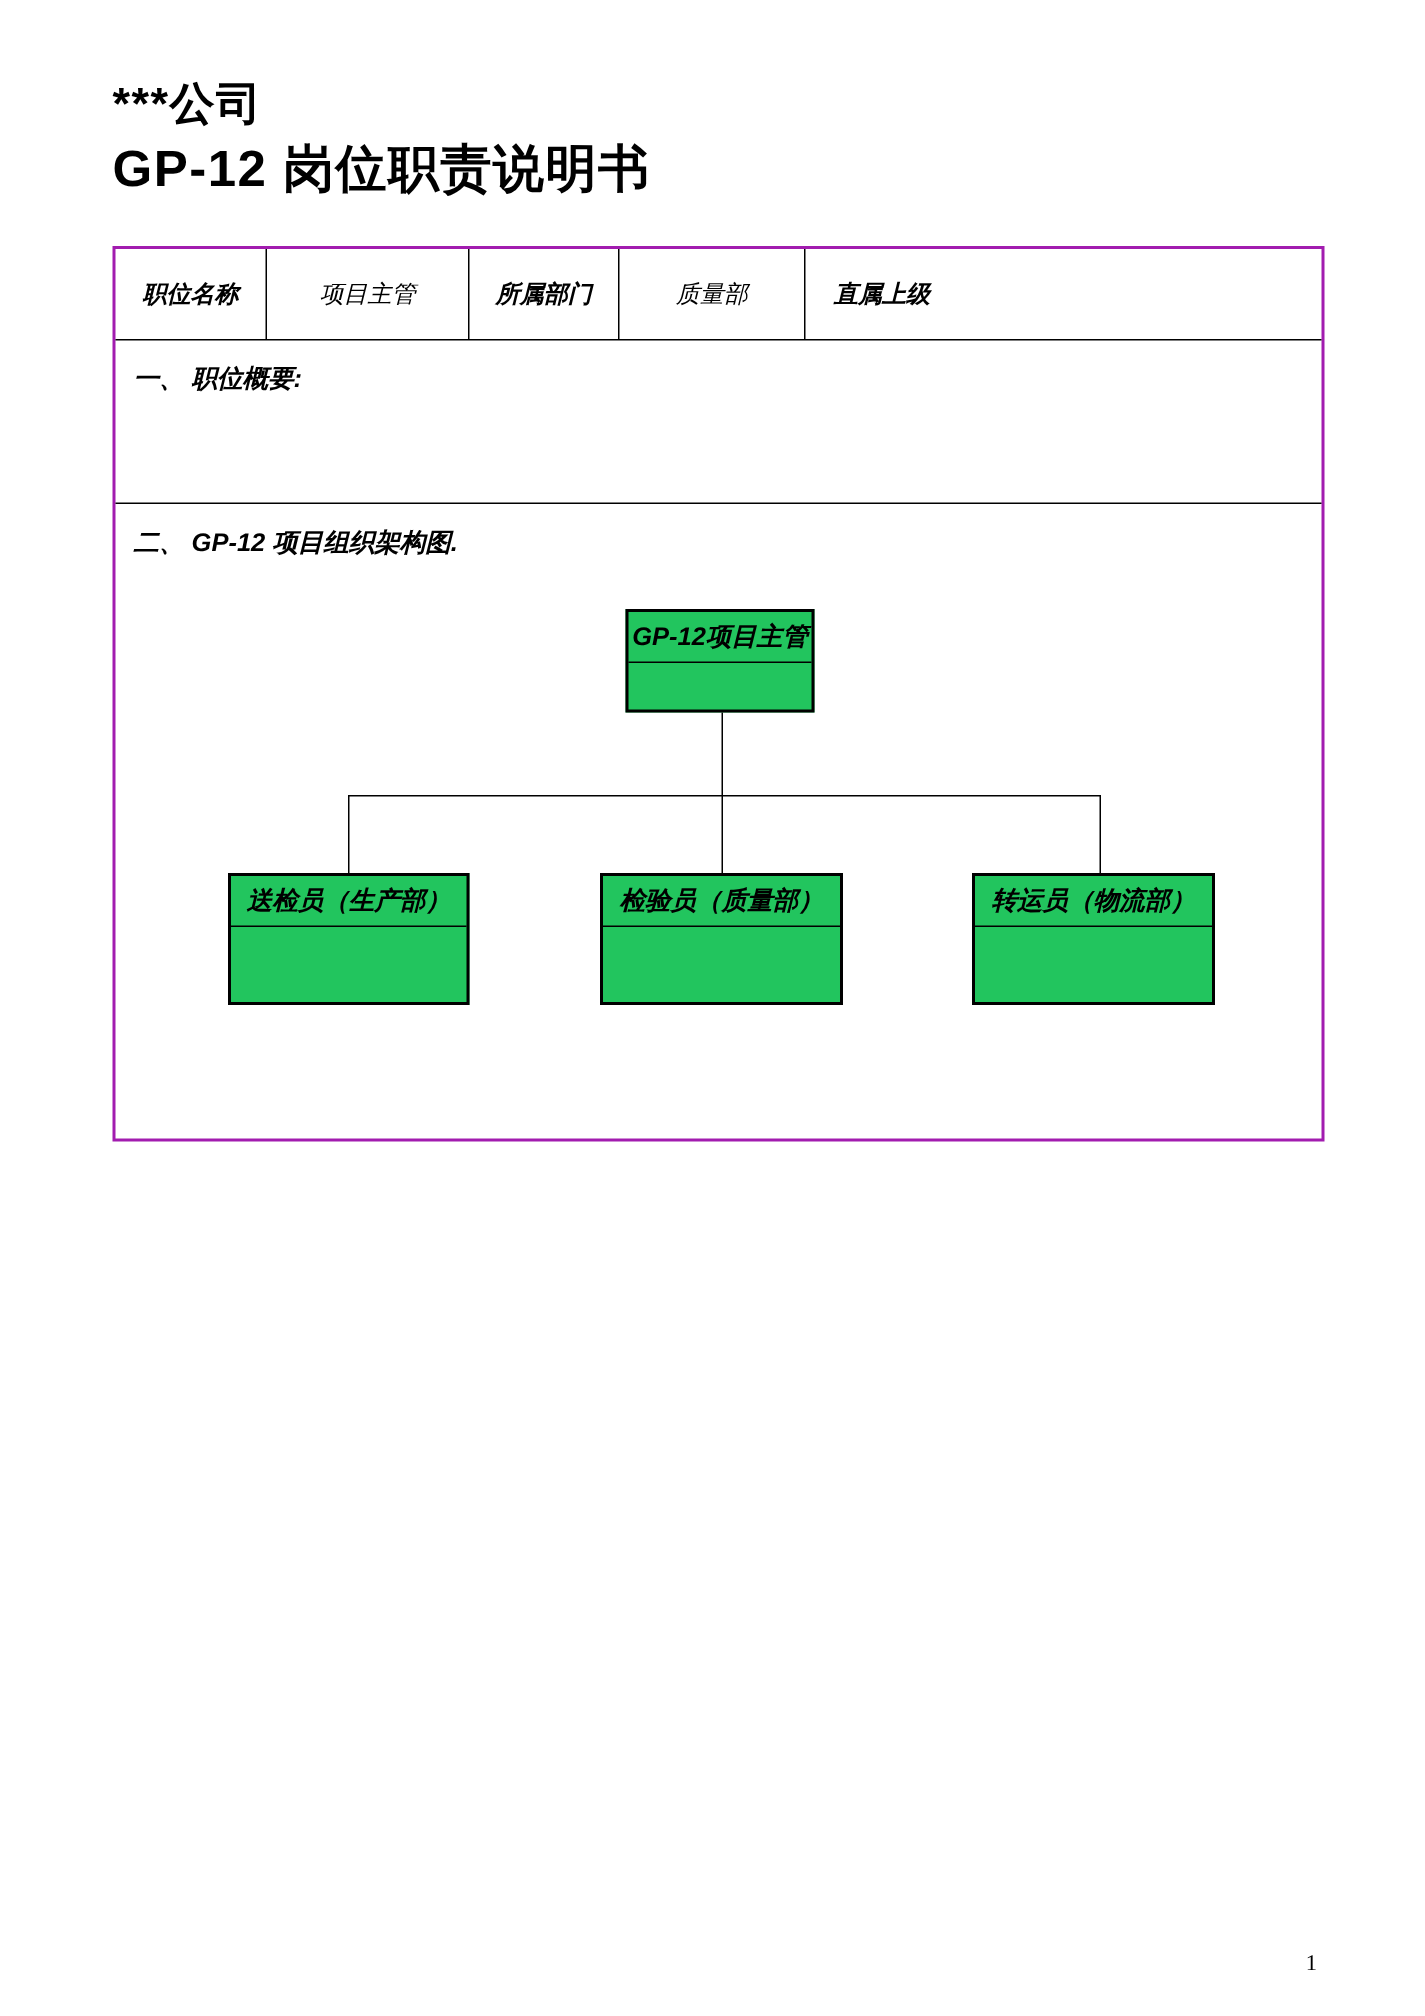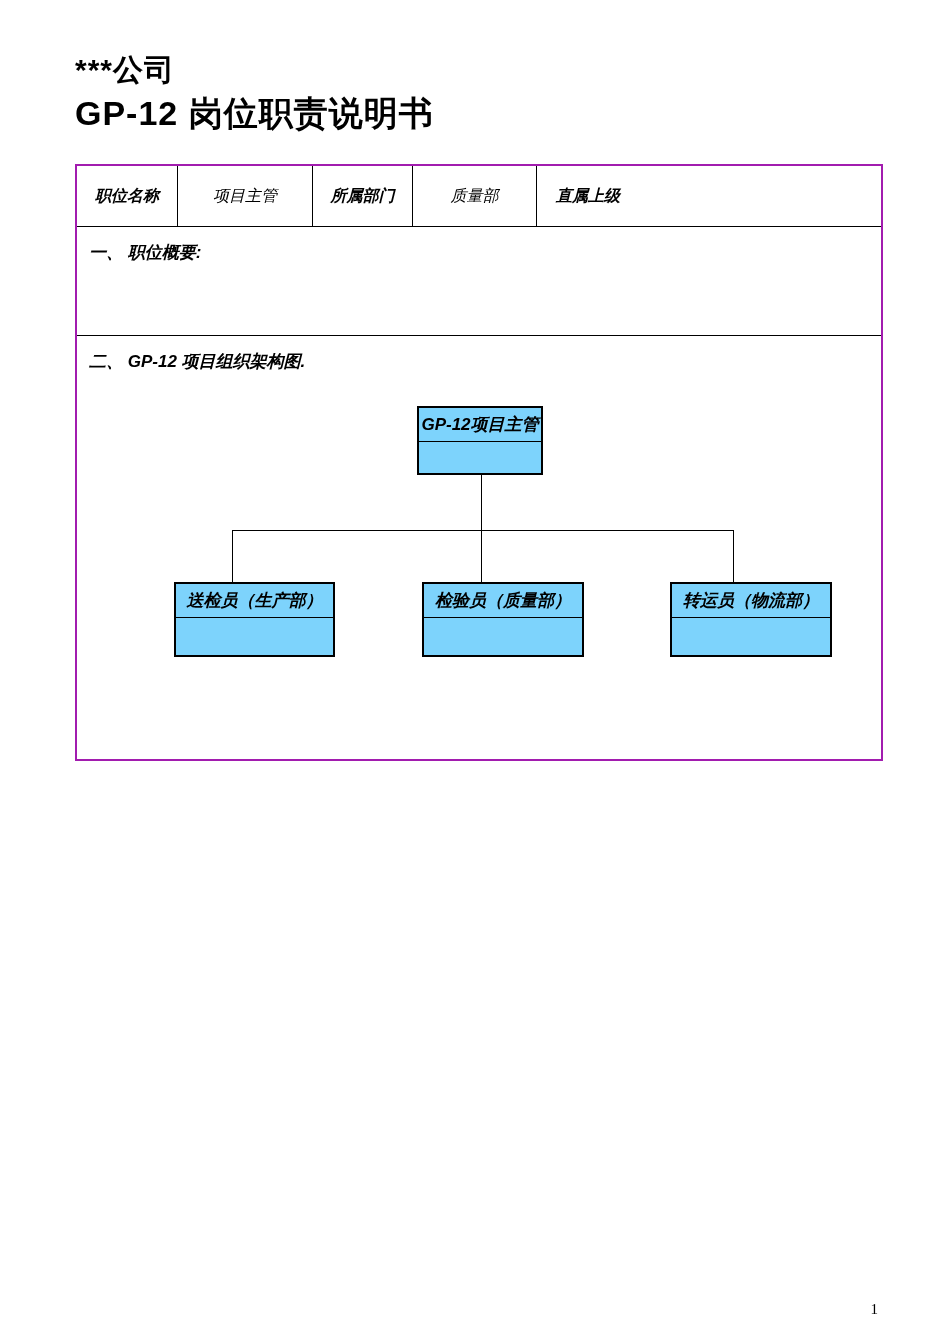--- a/index.html
+++ b/index.html
@@ -99,7 +99,7 @@
   .org-box {
     position: absolute;
     border: 2px solid #000;
-    background: #7dd3fc;
+    background: #22c55e;
   }
   .org-box .box-title {
     height: 34px;

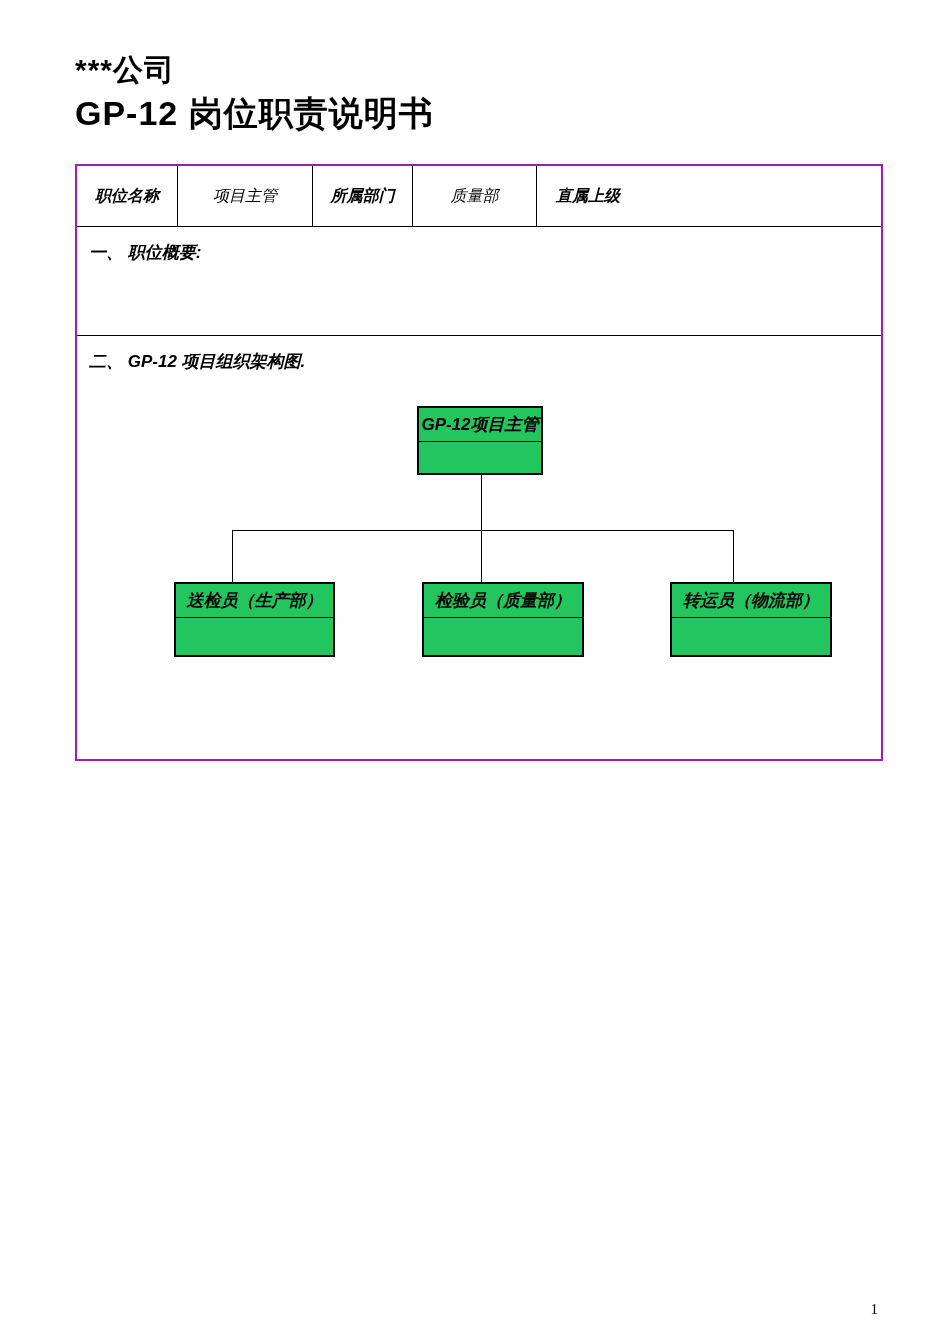--- a/index.html
+++ b/index.html
@@ -115,7 +115,7 @@
   .org-box .box-empty { height: 31px; }
 
   .box-root  { left: 340px; top: 70px;  width: 126px; height: 69px; }
-  .box-child { height: 75px; top: 246px; margin-left: 22px; }
+  .box-child { height: 88px; top: 246px; }
   .box-child .box-empty { height: 30px; }
   .box-child-1 { left: 75px;  width: 161px; }
   .box-child-2 { left: 323px; width: 162px; }

